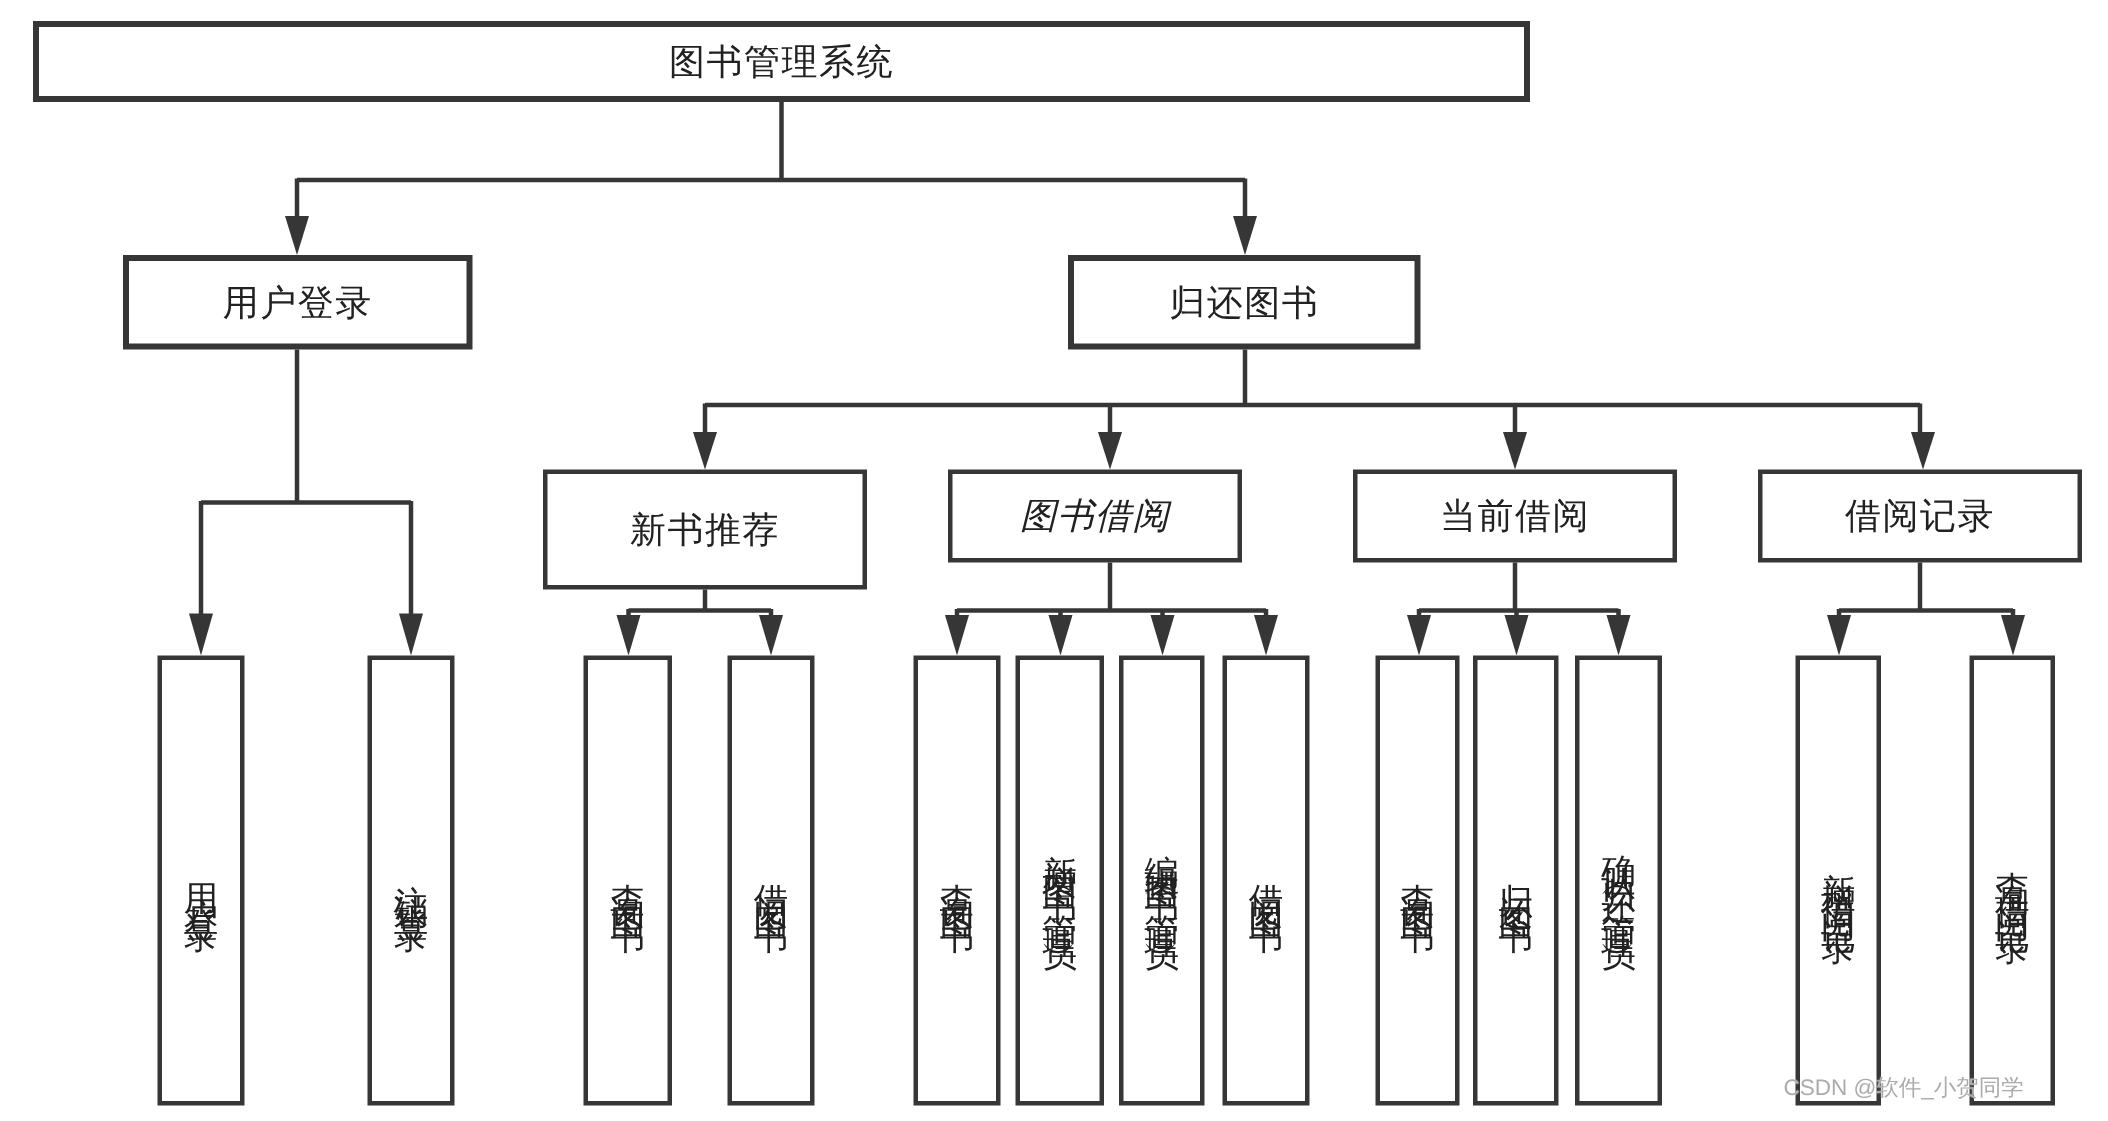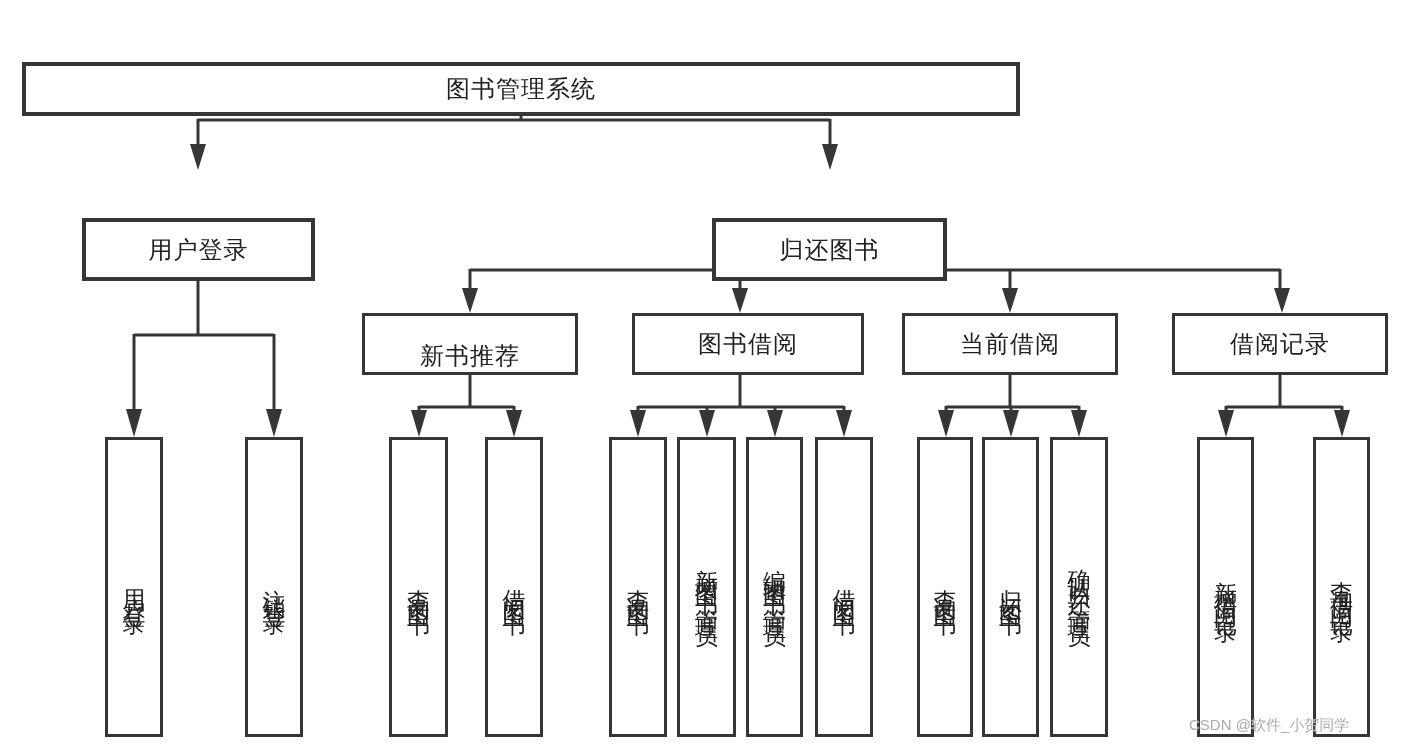--- a/index.html
+++ b/index.html
@@ -22,7 +22,7 @@
     align-items: center;
     justify-content: center;
   }
-  .box.thick { border-width: 4px; margin-top: 48px; }
+  .box.thick { border-width: 4px; }
   .hlabel {
     font-size: 24px;
     letter-spacing: 1px;

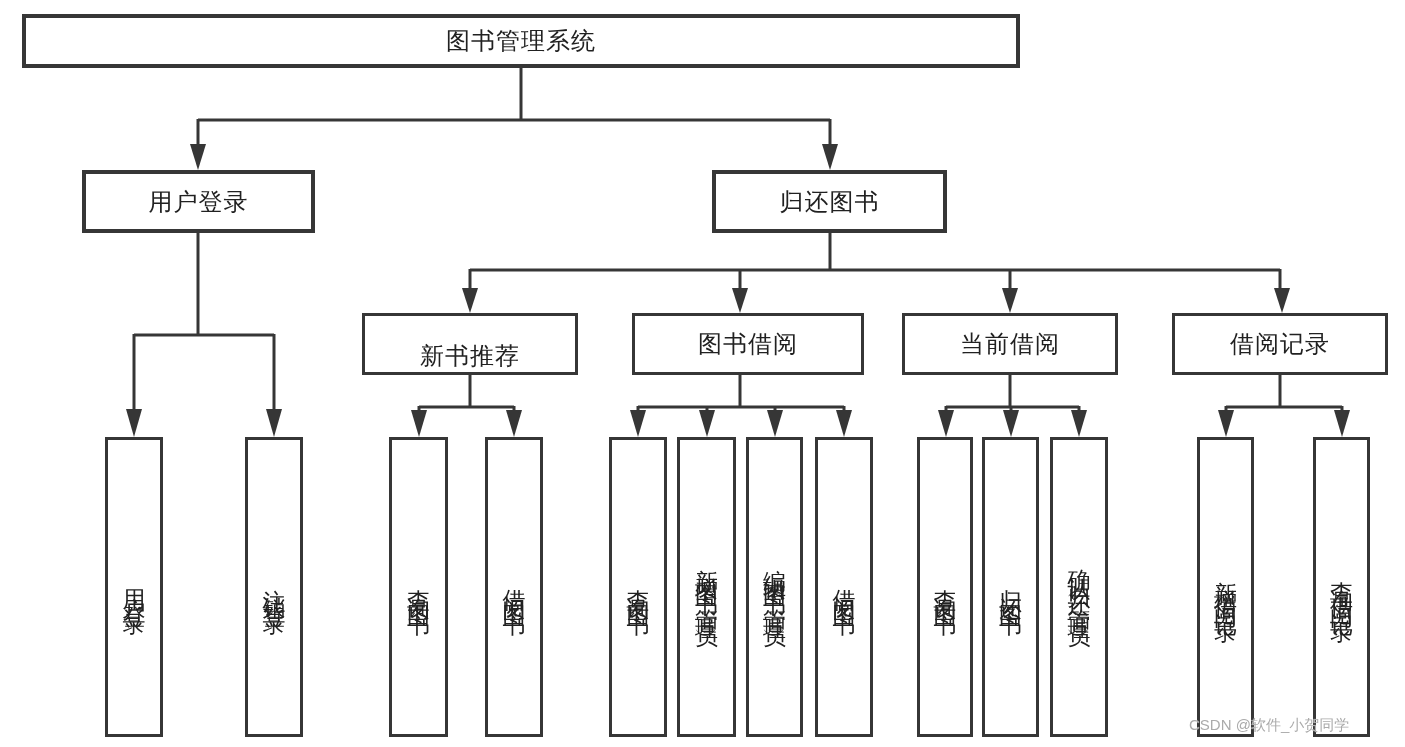--- a/index.html
+++ b/index.html
@@ -129,7 +129,7 @@
     <span class="hlabel">归还图书</span>
   </div>
 
-  <div class="box" style="left:362px; top:313px; width:216px; height:62px;align-items:flex-end;">
+  <div class="box" style="left:362px; top:313px; width:216px; height:80px;">
     <span class="hlabel">新书推荐</span>
   </div>
   <div class="box" style="left:632px; top:313px; width:232px; height:62px;">

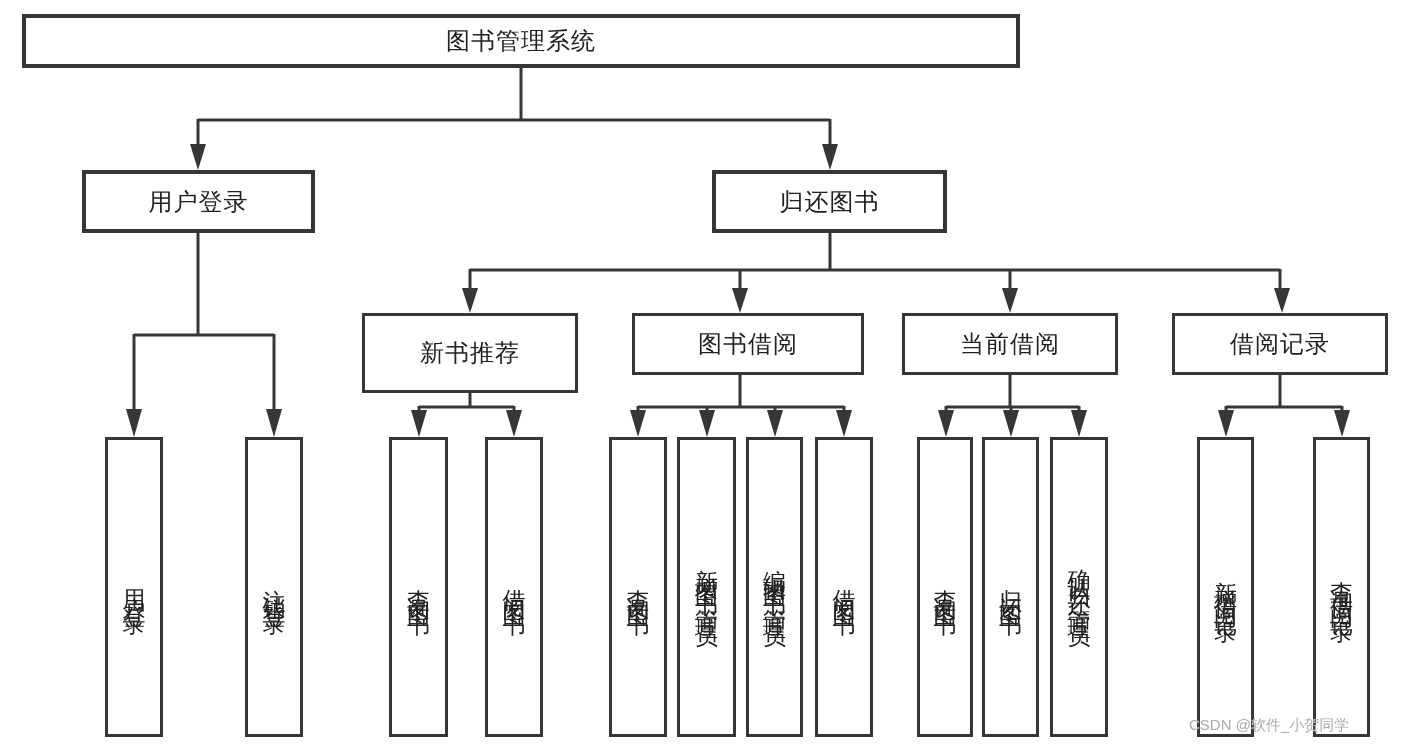--- a/index.html
+++ b/index.html
@@ -132,7 +132,7 @@
   <div class="box" style="left:362px; top:313px; width:216px; height:80px;">
     <span class="hlabel">新书推荐</span>
   </div>
-  <div class="box" style="left:632px; top:313px; width:232px; height:62px;">
+  <div class="box" style="left:632px; top:313px; width:196px; height:62px;font-style:italic;">
     <span class="hlabel">图书借阅</span>
   </div>
   <div class="box" style="left:902px; top:313px; width:216px; height:62px;">

